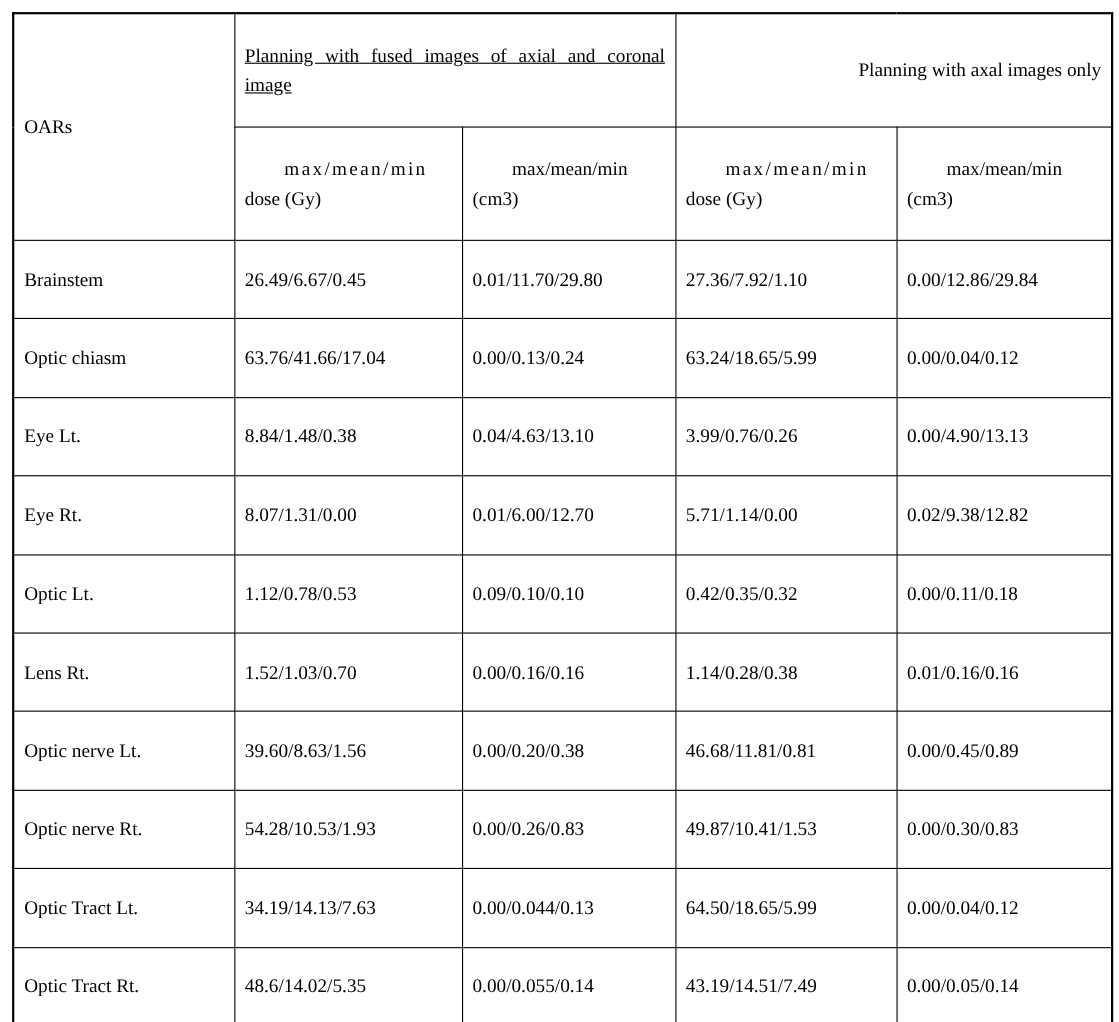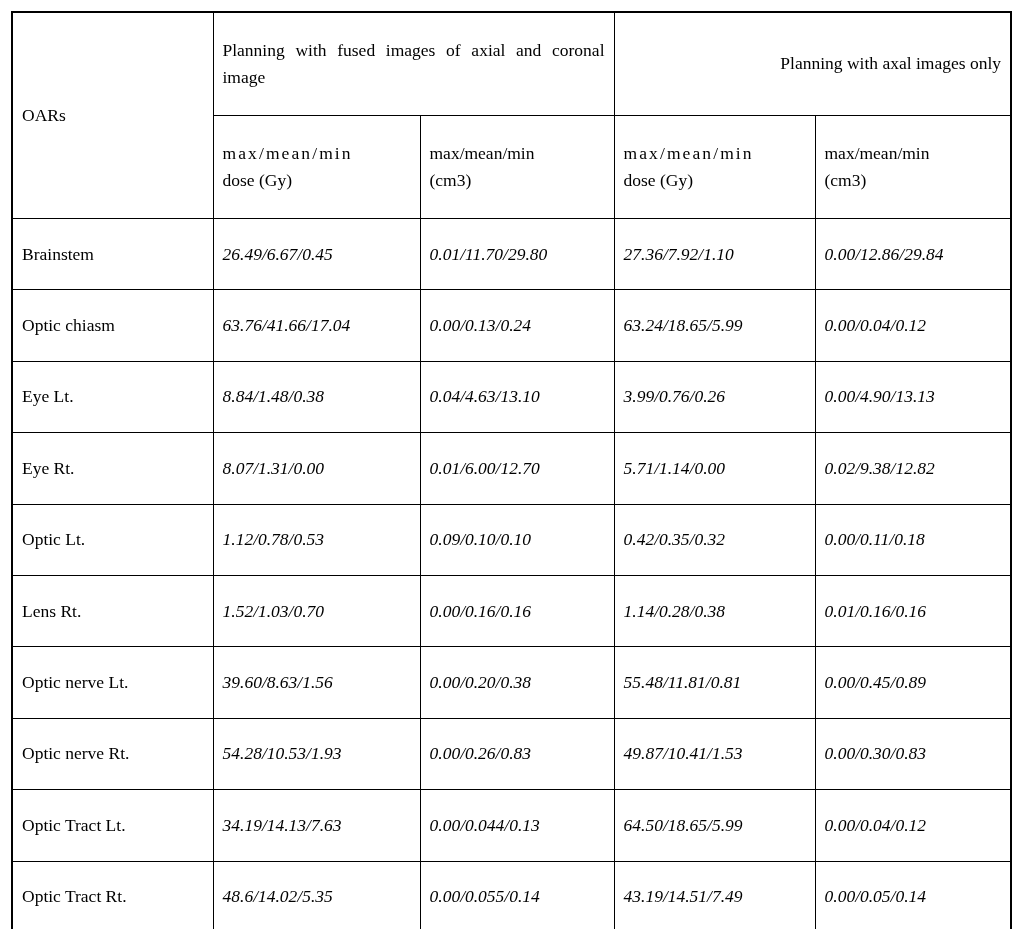--- a/index.html
+++ b/index.html
@@ -68,6 +68,7 @@
   .group-head.justified .ghead-text {
     text-align: justify;
     text-align-last: left;
+    text-decoration: underline;
   }
 
   .subhead {

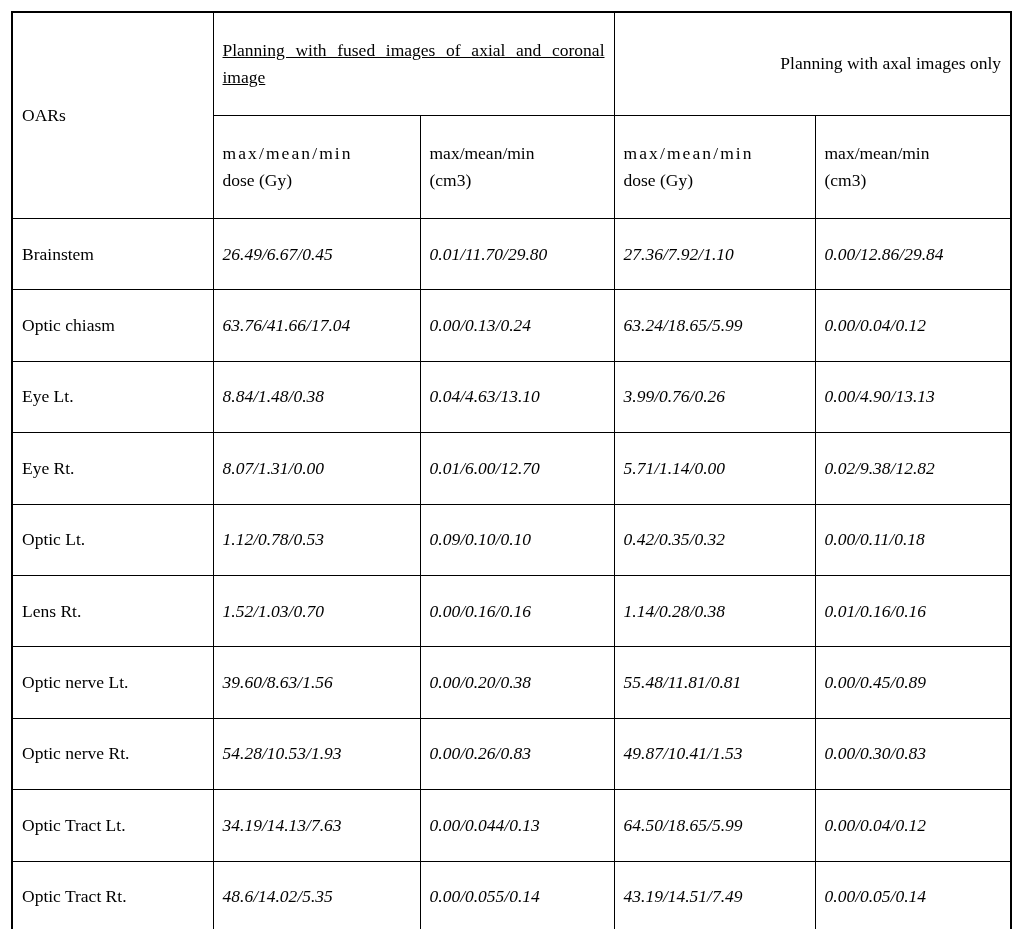--- a/index.html
+++ b/index.html
@@ -74,7 +74,7 @@
   .subhead {
     vertical-align: middle;
   }
-  .subhead .sub-l1 { display: block; white-space: nowrap; }
+  .subhead .sub-l1 { display: block; white-space: nowrap; margin-left: 36px; }
   .subhead .sub-l2 { display: block; white-space: nowrap; }
   .subhead.spread .sub-l1 { letter-spacing: 2.1px; }
 

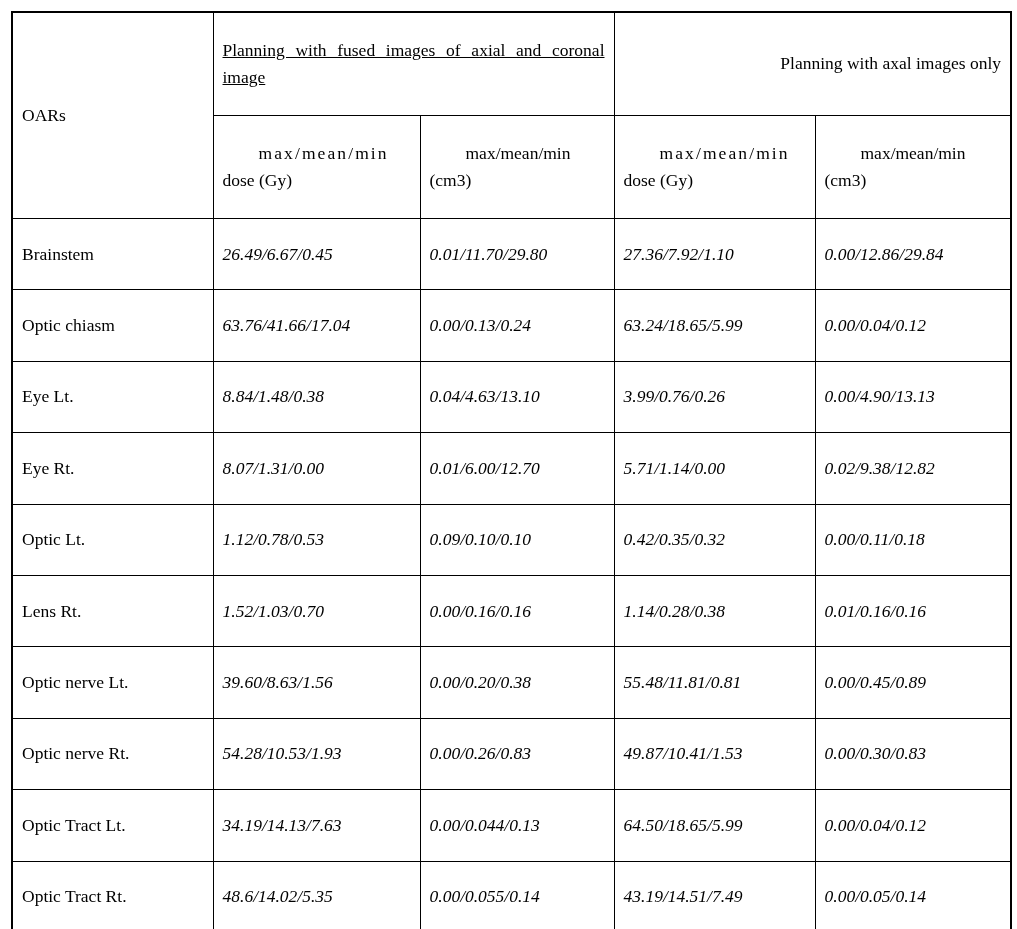--- a/index.html
+++ b/index.html
@@ -79,7 +79,7 @@
   .subhead.spread .sub-l1 { letter-spacing: 2.1px; }
 
   .rowlabel { white-space: nowrap; }
-  .numcell  { white-space: nowrap; font-style: italic; }
+  .numcell  { white-space: nowrap; }
 
   .hdr-row-top td { height: 102px; }
   .hdr-row-sub td { height: 102px; }

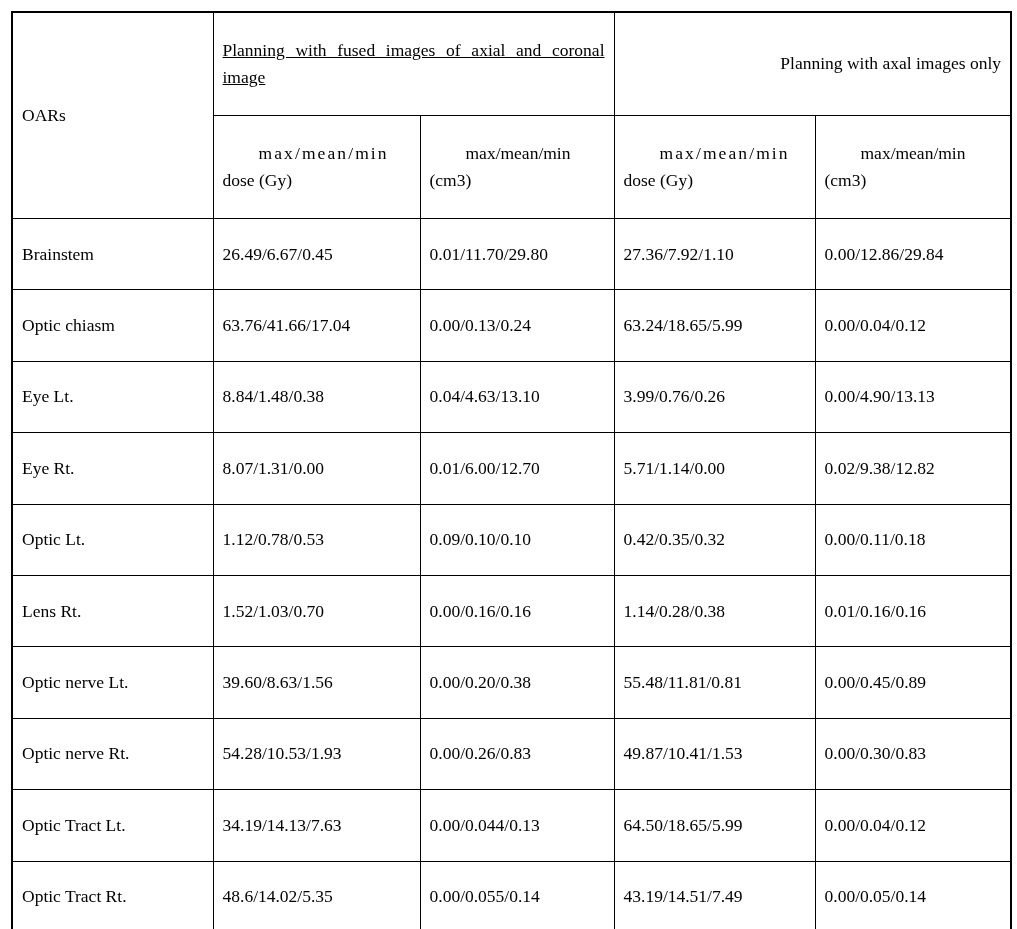--- a/index.html
+++ b/index.html
@@ -176,7 +176,7 @@
         <td class="rowlabel">Optic nerve Lt.</td>
         <td class="numcell">39.60/8.63/1.56</td>
         <td class="numcell">0.00/0.20/0.38</td>
-        <td class="numcell">55.48/11.81/0.81</td>
+        <td class="numcell">46.68/11.81/0.81</td>
         <td class="numcell">0.00/0.45/0.89</td>
       </tr>
       <tr class="data-row">

